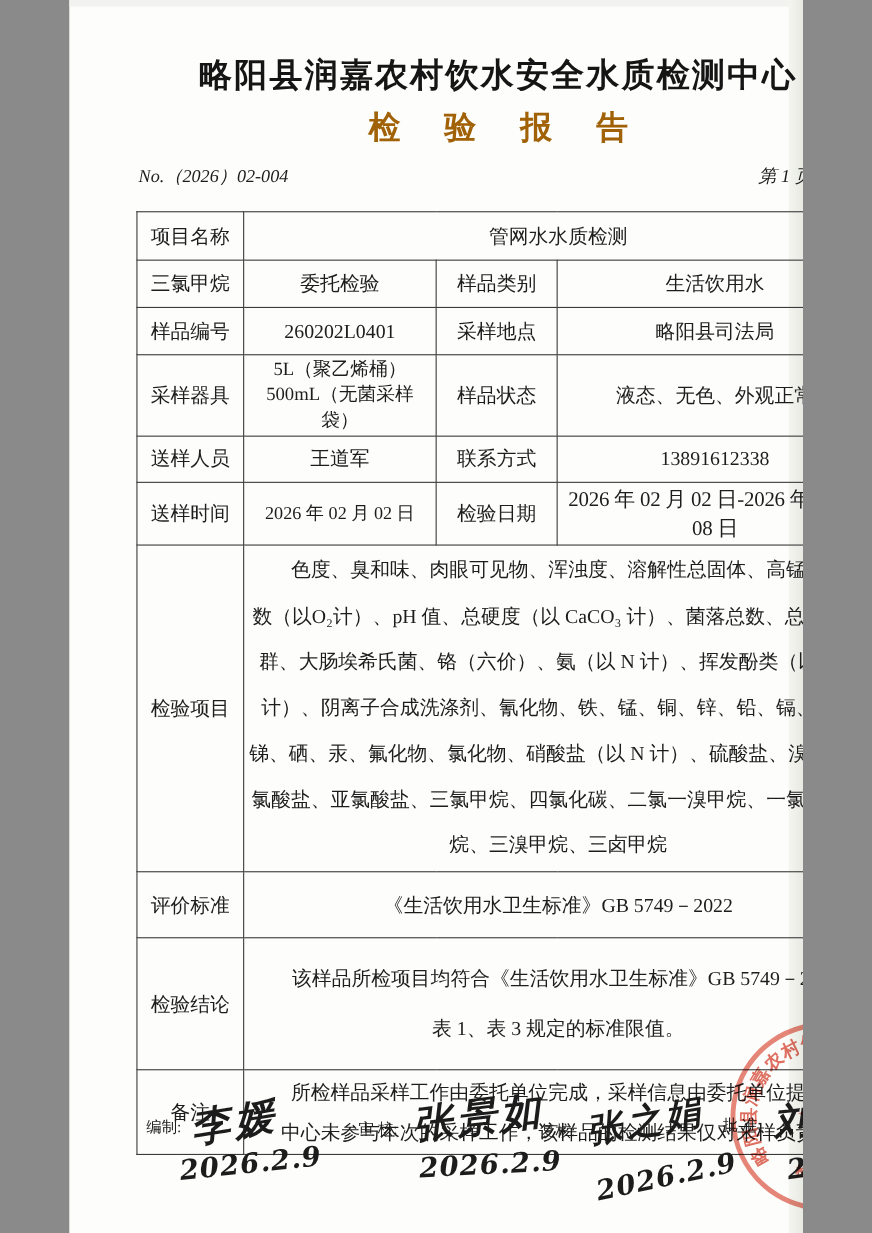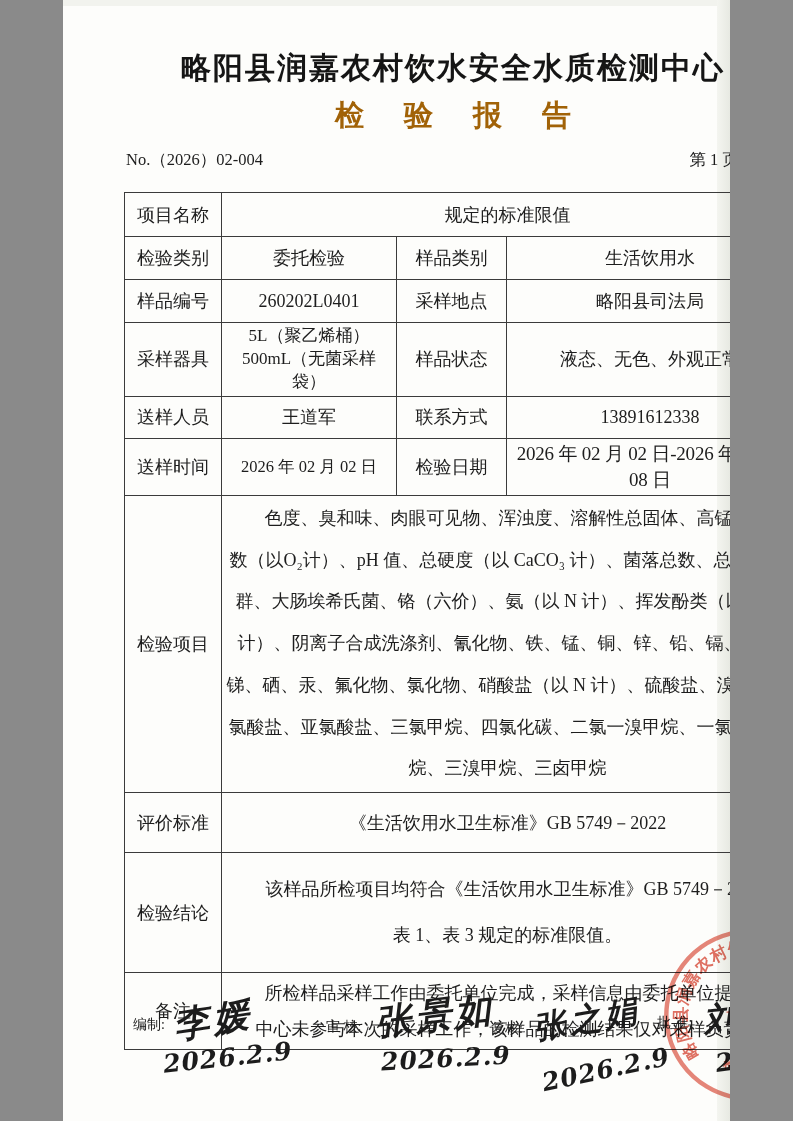--- a/index.html
+++ b/index.html
@@ -32,6 +32,7 @@
     position:absolute;top:149px;left:63px;width:667px;
     display:flex;justify-content:space-between;
     font-size:16.5px;
+    font-style:italic;
   }
 
   table.report{

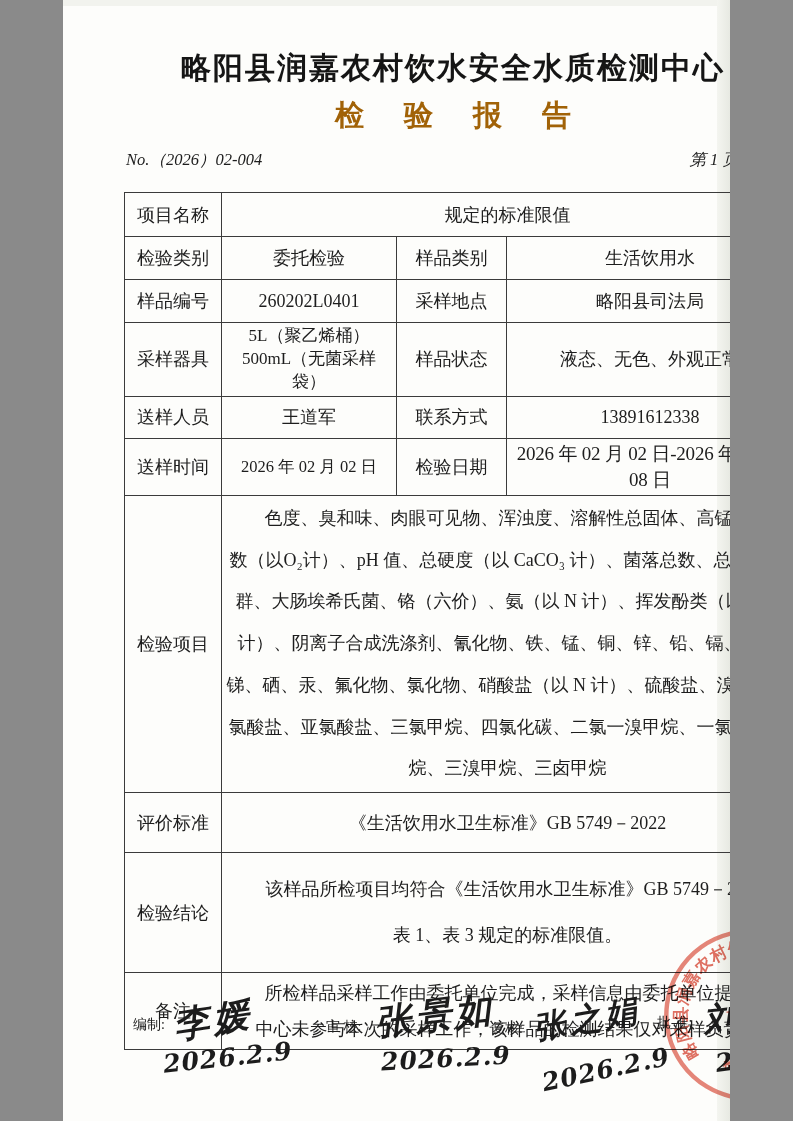--- a/index.html
+++ b/index.html
@@ -95,7 +95,7 @@
     <tbody>
         <tr style="height:44px">
       <td>项目名称</td>
-      <td colspan="3">规定的标准限值</td>
+      <td colspan="3">管网水水质检测</td>
     </tr>
     <tr style="height:43px">
       <td>检验类别</td>

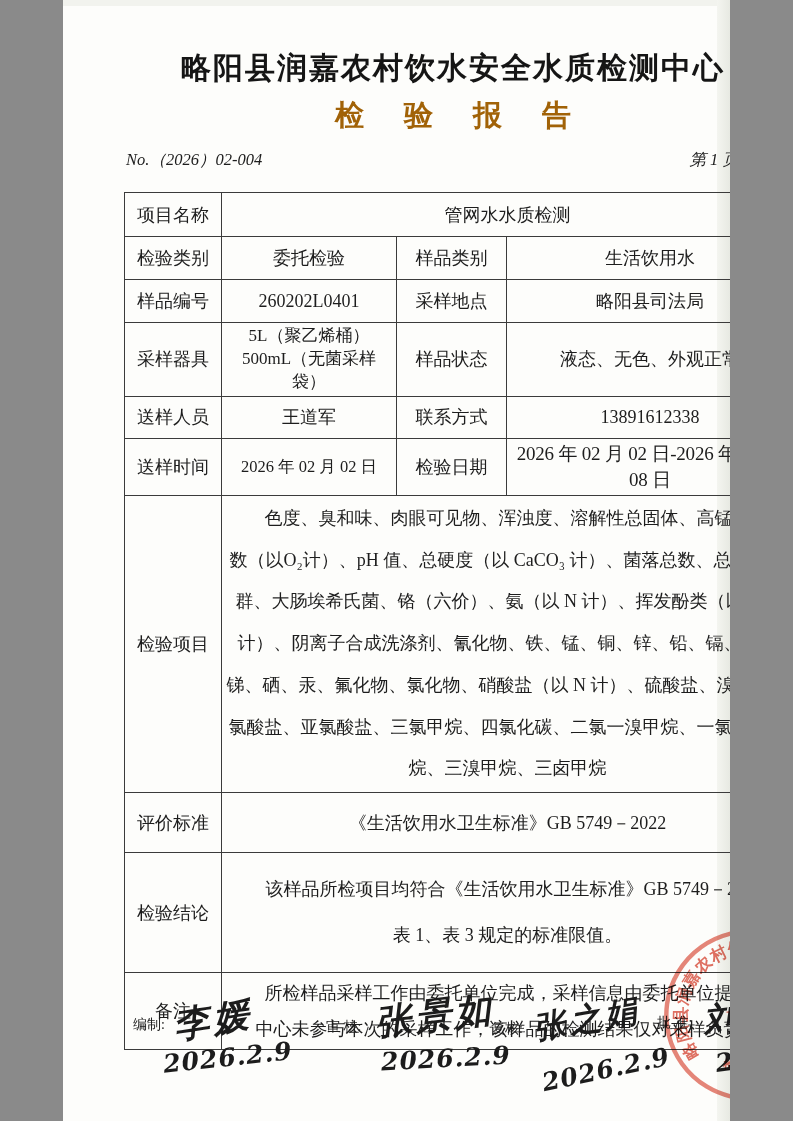--- a/index.html
+++ b/index.html
@@ -98,7 +98,7 @@
       <td colspan="3">管网水水质检测</td>
     </tr>
     <tr style="height:43px">
-      <td>检验类别</td>
+      <td>三氯甲烷</td>
       <td>委托检验</td>
       <td>样品类别</td>
       <td>生活饮用水</td>

